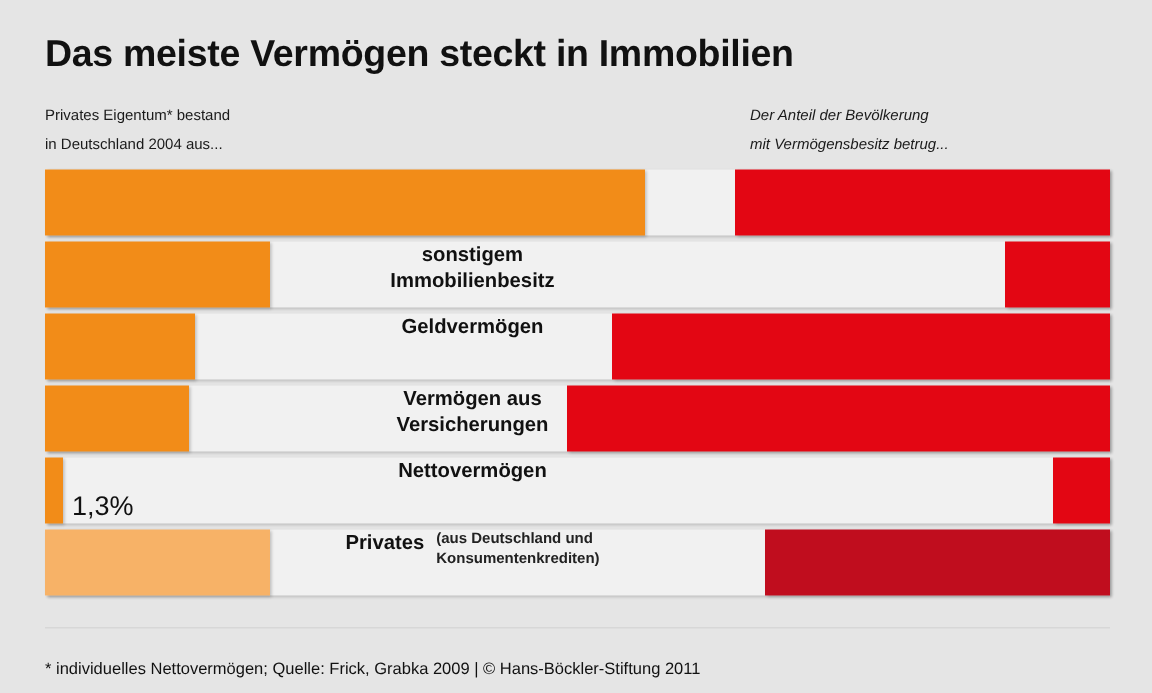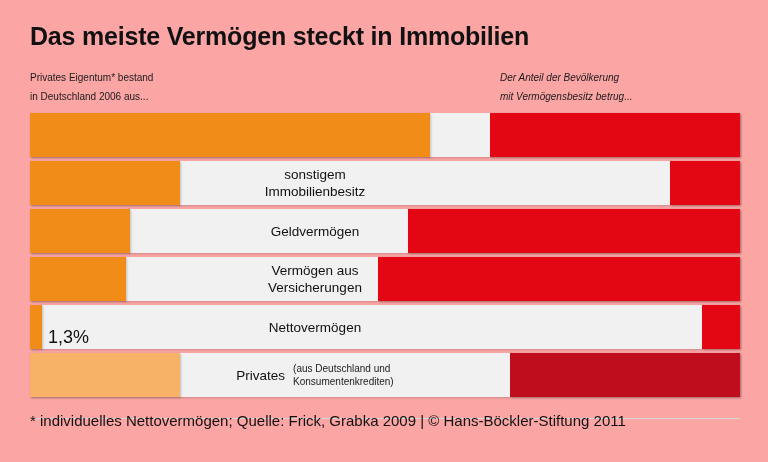--- a/index.html
+++ b/index.html
@@ -18,7 +18,7 @@
     width: 768px;
     height: 462px;
     box-sizing: border-box;
-    background: #fca5a5;
+    background: #e5e5e5;
   }
   .title {
     position: absolute;

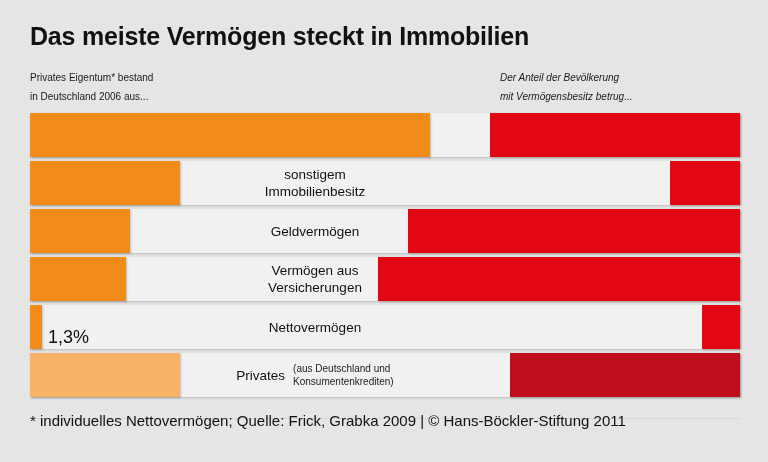--- a/index.html
+++ b/index.html
@@ -155,7 +155,7 @@
 
   <div class="subhead subhead-left">
     <div>Privates Eigentum* bestand</div>
-    <div>in Deutschland 2006 aus...</div>
+    <div>in Deutschland 2004 aus...</div>
   </div>
 
   <div class="subhead subhead-right">

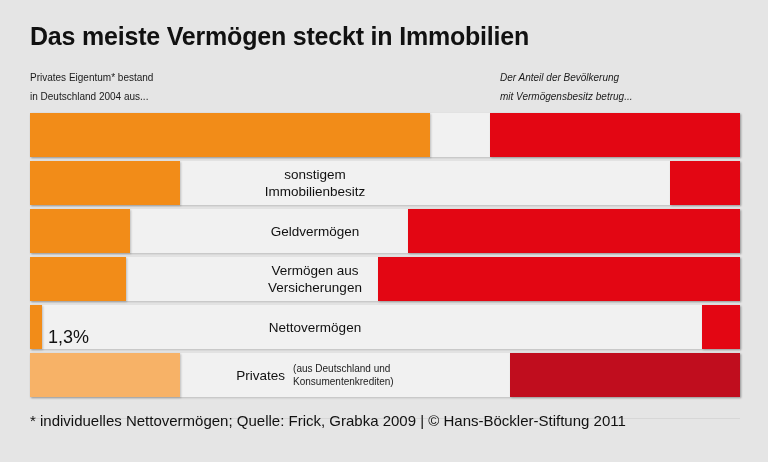--- a/index.html
+++ b/index.html
@@ -92,13 +92,14 @@
     width: 570px;
     height: 44px;
     display: flex;
-    align-items: center;
+    align-items: flex-start;
     justify-content: center;
     font-size: 13.5px;
     color: #111111;
     line-height: 17px;
     text-align: center;
     pointer-events: none;
+    font-weight: bold;
   }
   .row-label .main {
     display: inline-block;

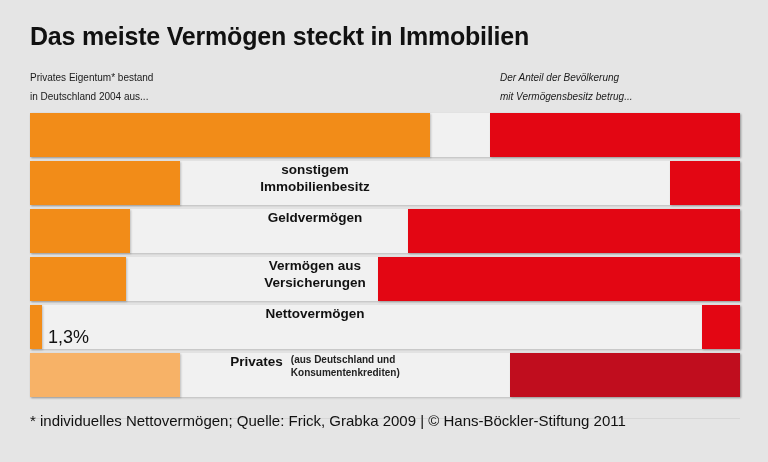--- a/index.html
+++ b/index.html
@@ -134,8 +134,8 @@
   .footnote {
     position: absolute;
     left: 30px;
-    top: 412px;
-    font-size: 15px;
+    top: 440px;
+    font-size: 11px;
     color: #111111;
   }
   .rule {

